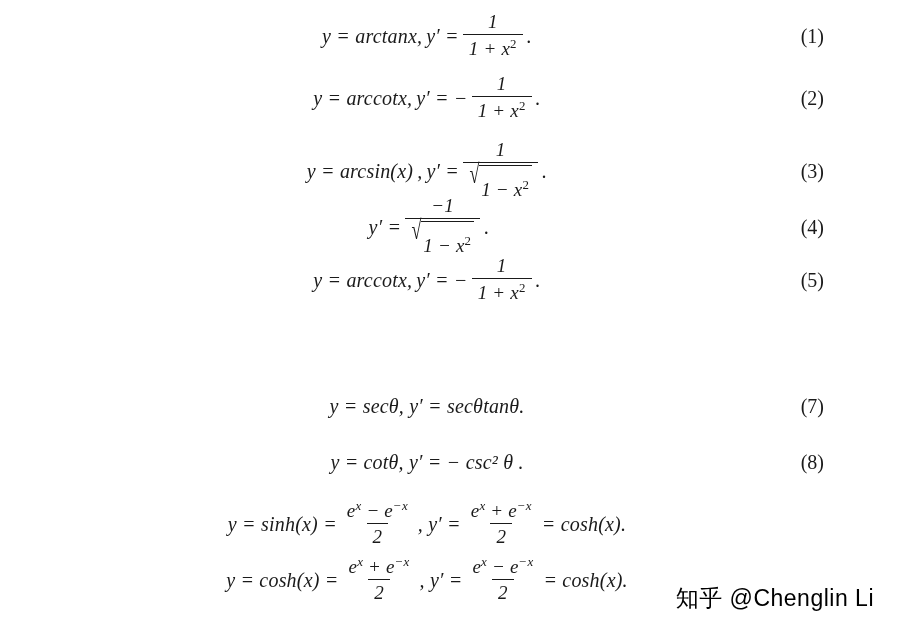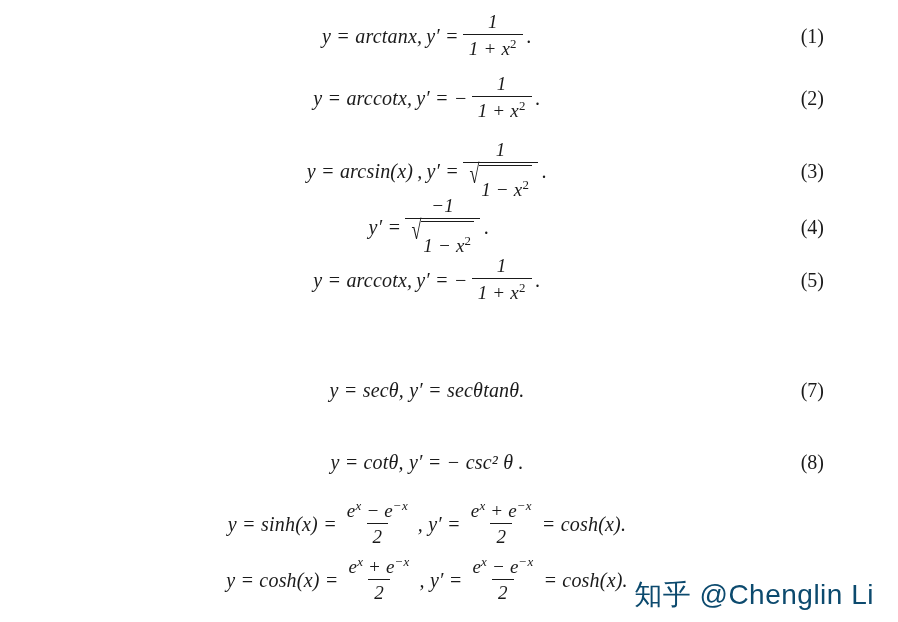--- a/index.html
+++ b/index.html
@@ -189,7 +189,7 @@
   </div>
 
 
-  <div class="eq-row" style="top:379px; position:absolute;text-align:center;">
+  <div class="eq-row" style="top:395px; position:absolute;text-align:center;">
     <div class="eq-body">y = secθ, y′ = secθtanθ.</div>
     <span class="eq-num">(7)</span>
   </div>

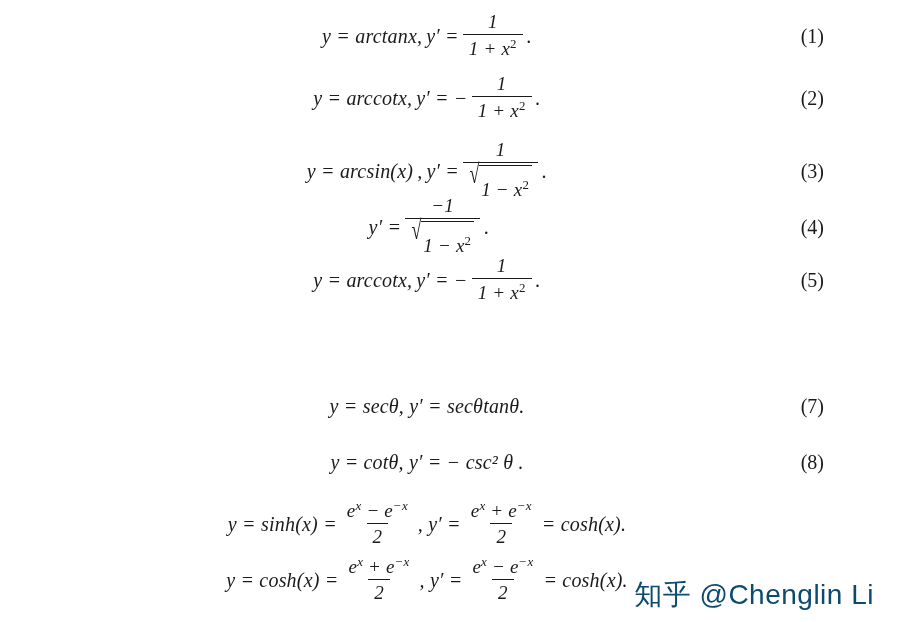--- a/index.html
+++ b/index.html
@@ -97,8 +97,8 @@
     position: absolute;
     right: 24px;
     bottom: 8px;
-    color: #0c4a6e;
-    font-size: 28px;
+    color: #000000;
+    font-size: 23px;
     font-family: "Liberation Sans", sans-serif;
     font-style: normal;
     letter-spacing: 0.5px;

